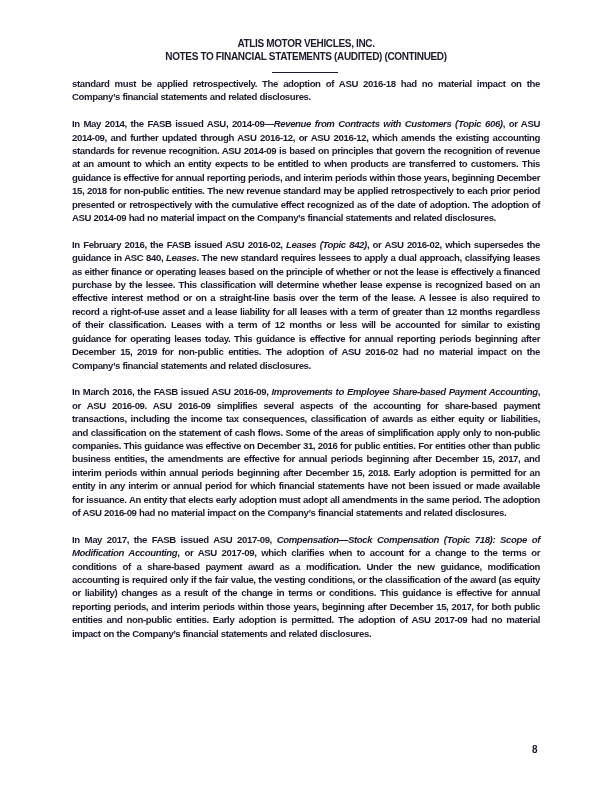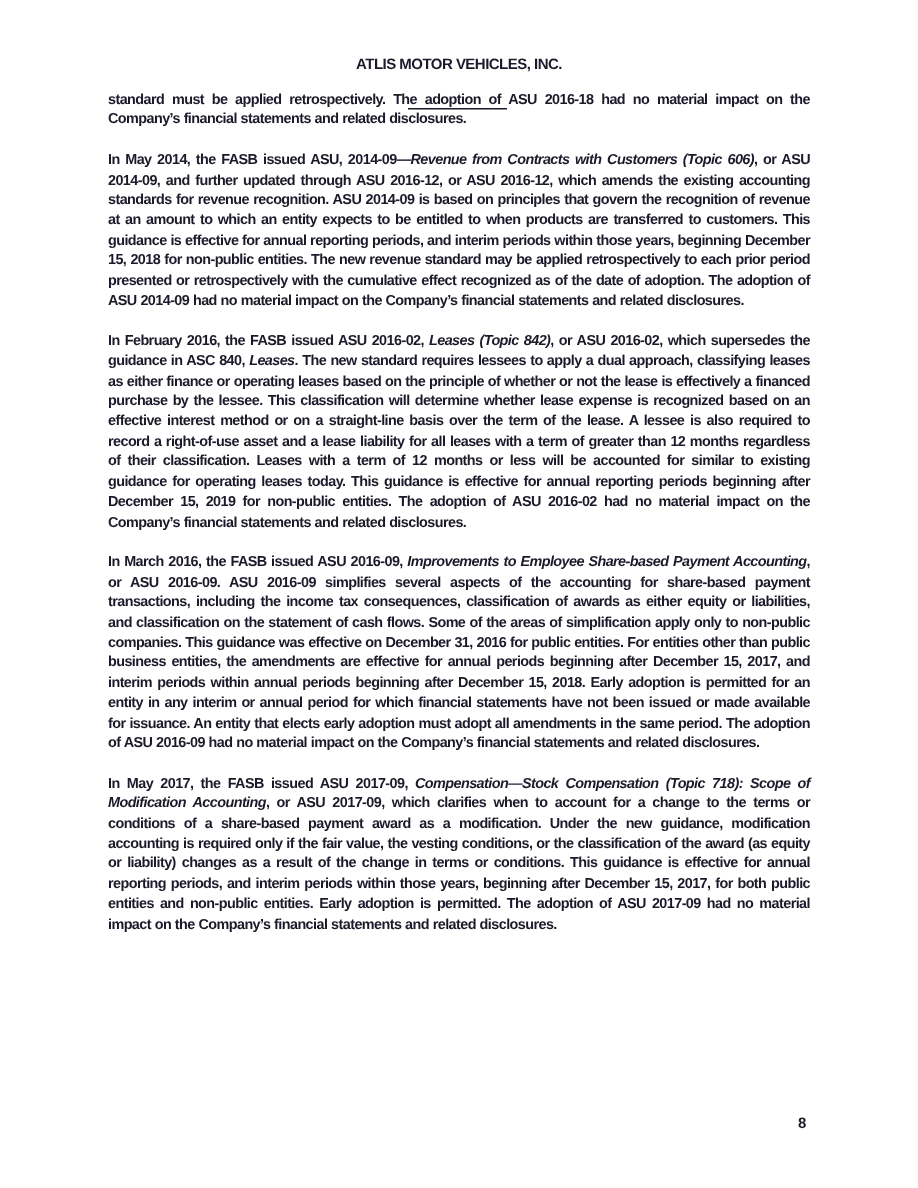--- a/index.html
+++ b/index.html
@@ -73,6 +73,7 @@
 
   <div class="header">
     <div>ATLIS MOTOR VEHICLES, INC.</div>
+    <div>NOTES TO FINANCIAL STATEMENTS (AUDITED) (CONTINUED)</div>
   </div>
 
   <div class="divider"></div>

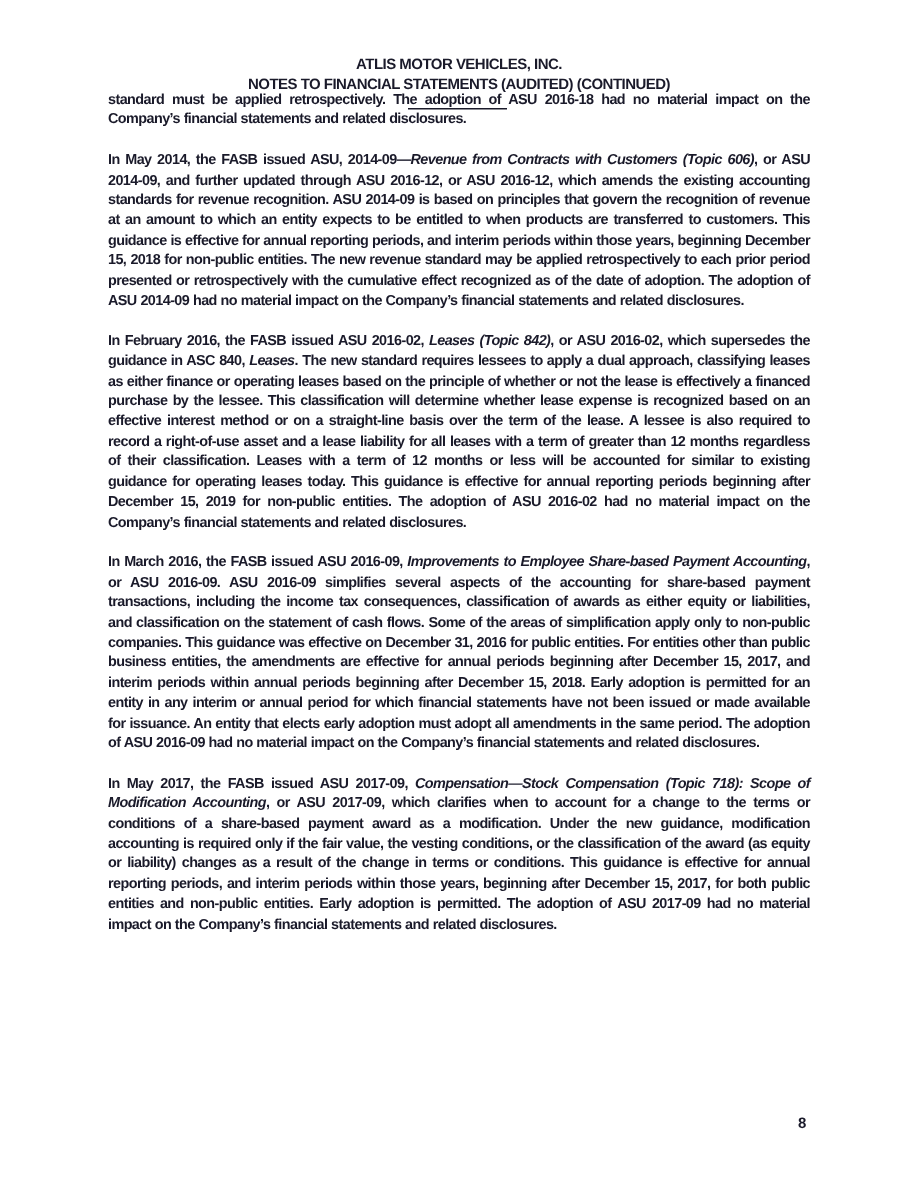--- a/index.html
+++ b/index.html
@@ -42,7 +42,7 @@
     }
     .body {
       position: absolute;
-      top: 60px;
+      top: 77px;
       left: 72px;
       width: 468px;
       font-weight: bold;

